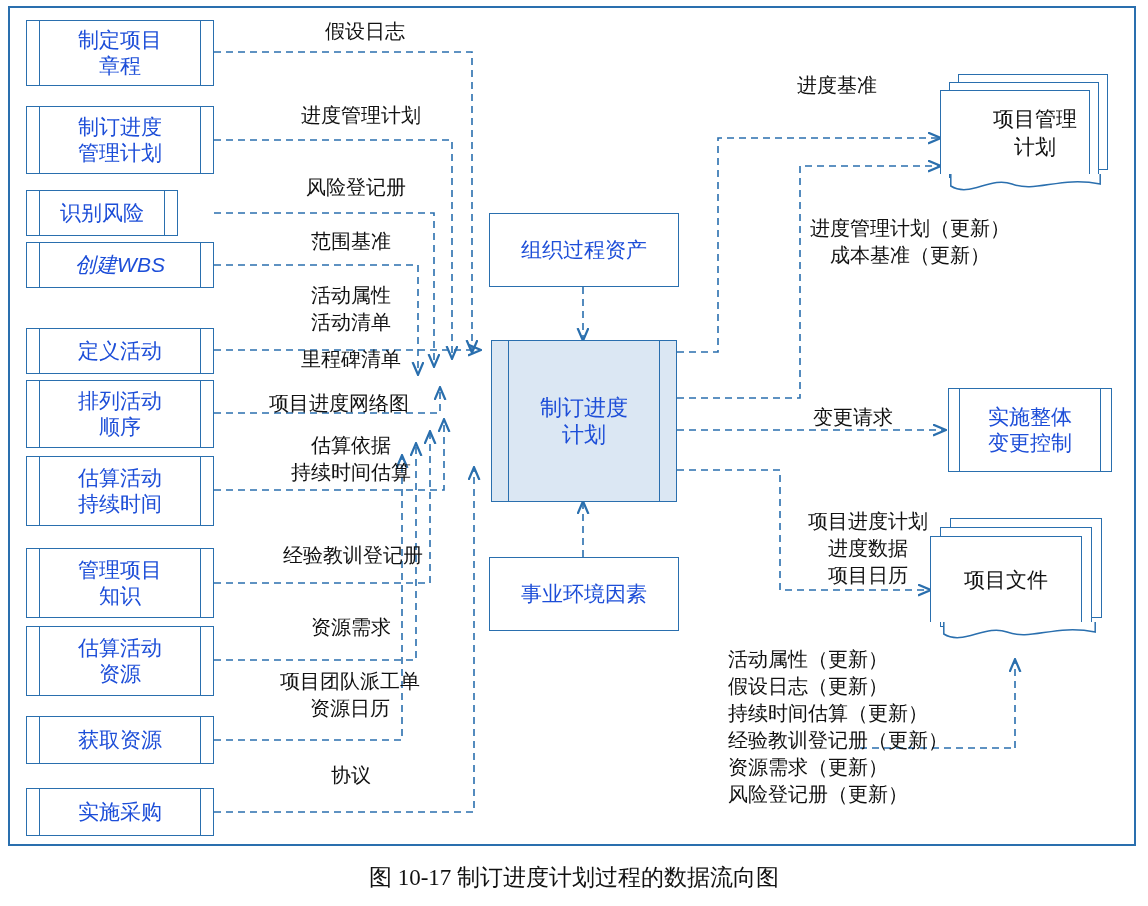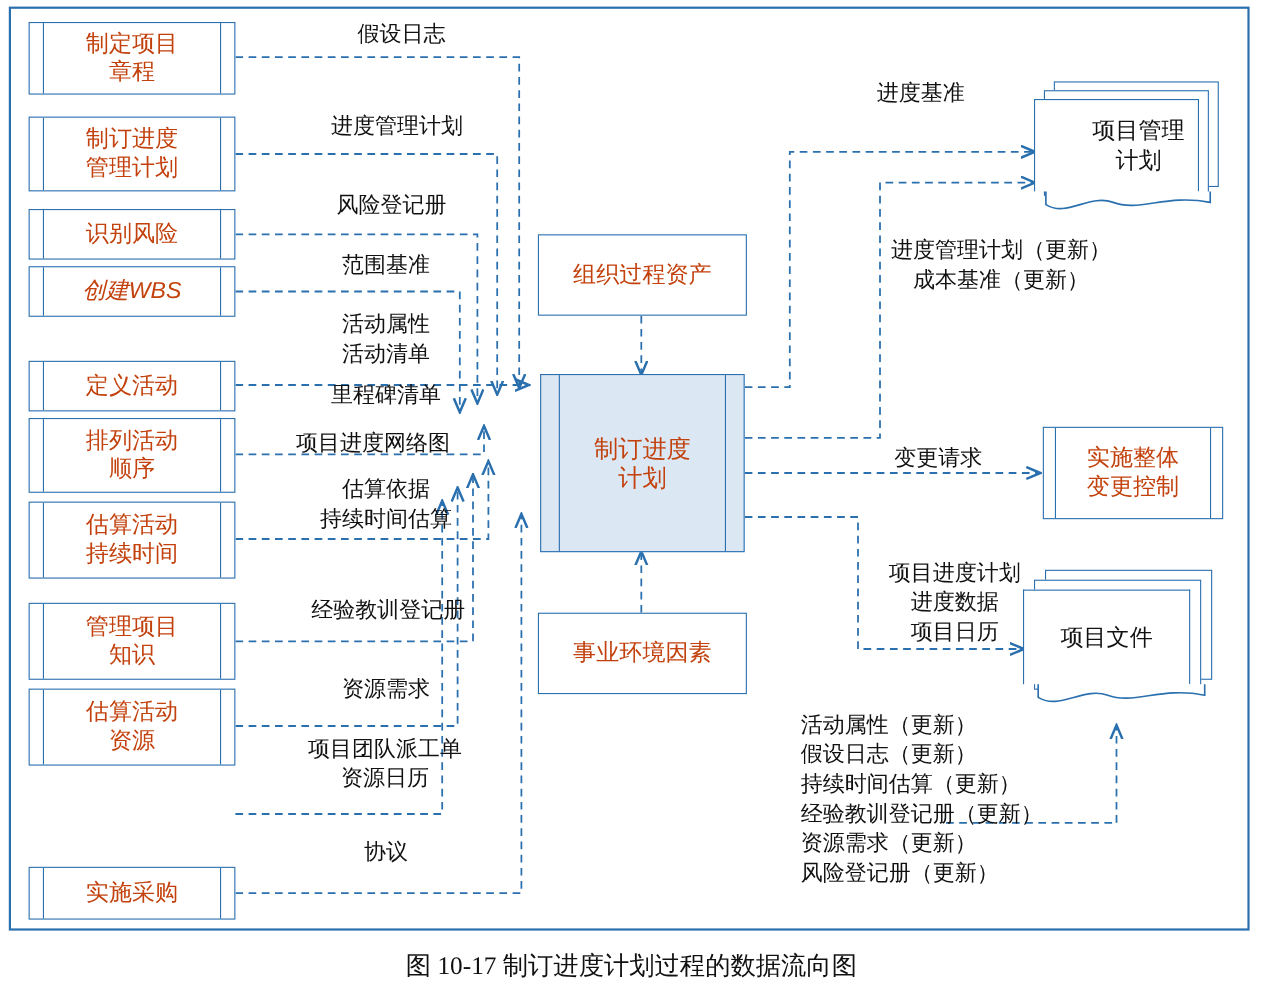--- a/index.html
+++ b/index.html
@@ -46,7 +46,7 @@
     text-align: center;
     line-height: 1.25;
     font-size: 21px;
-    color: #c2410c;
+    color: #1d4ed8;
     white-space: pre-line;
   }
   

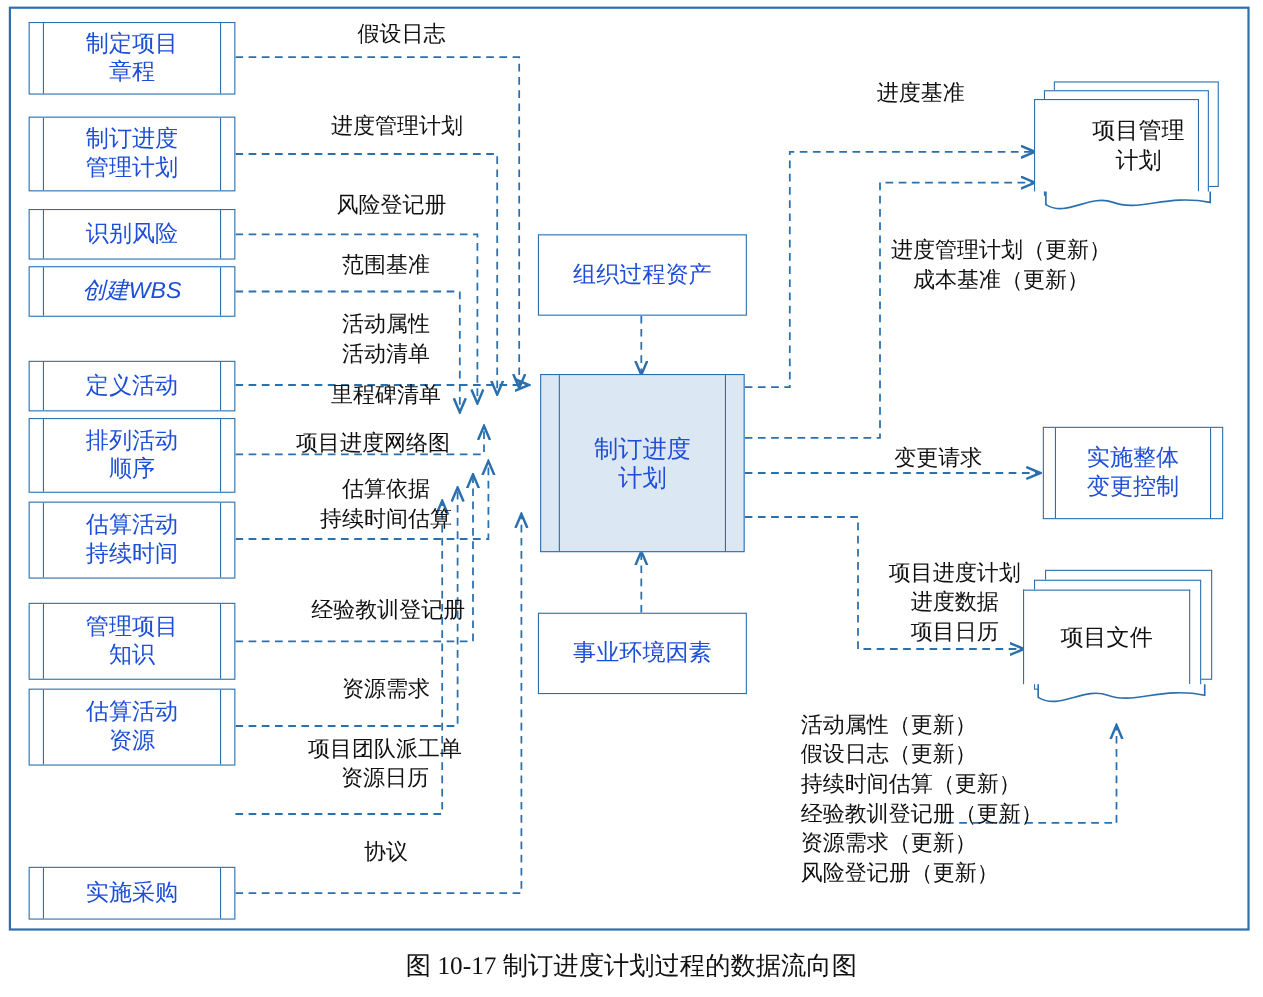--- a/index.html
+++ b/index.html
@@ -180,7 +180,7 @@
     <span class="txt">制订进度
 管理计划</span>
   </div>
-  <div class="node proc" style="left:26px; top:190px; width:188px; height:46px;">
+  <div class="node proc" style="left:26px; top:190px; width:152px; height:46px;">
     <span class="bar-l"></span>
     <span class="bar-r"></span>
     <span class="txt">识别风险</span>

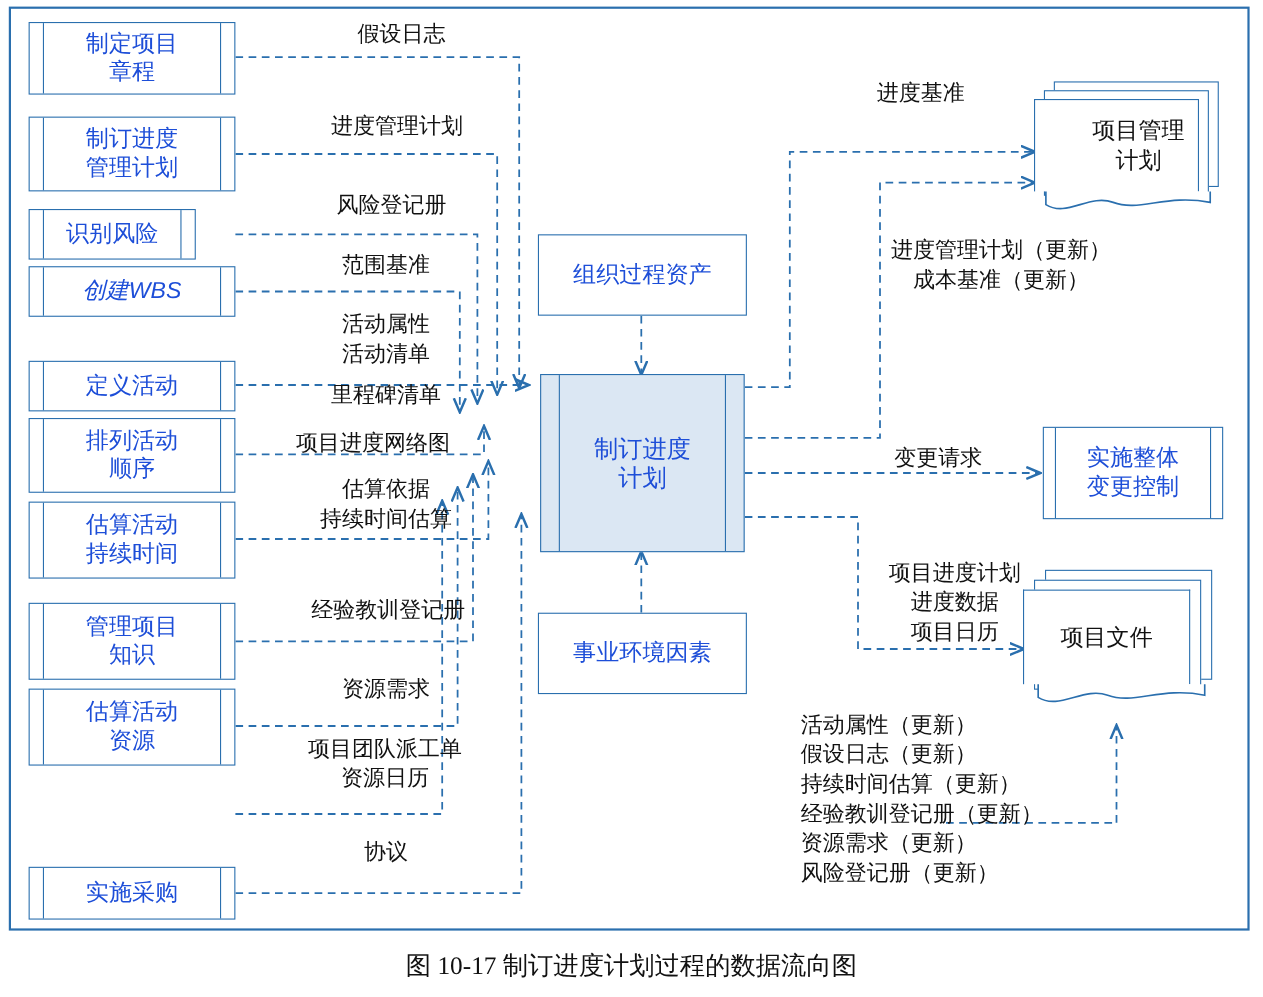--- a/index.html
+++ b/index.html
@@ -218,6 +218,11 @@
     <span class="bar-r"></span>
     <span class="txt">估算活动
 资源</span>
+  </div>
+  <div class="node proc" style="left:26px; top:716px; width:188px; height:48px;">
+    <span class="bar-l"></span>
+    <span class="bar-r"></span>
+    <span class="txt">获取资源</span>
   </div>
   <div class="node proc" style="left:26px; top:788px; width:188px; height:48px;">
     <span class="bar-l"></span>

